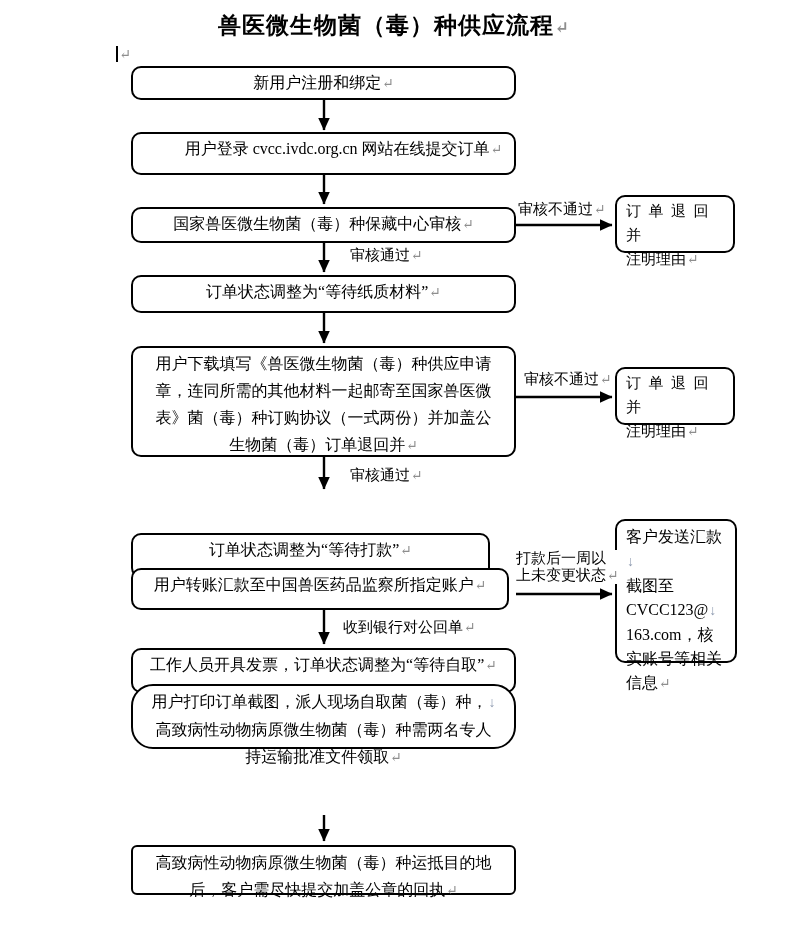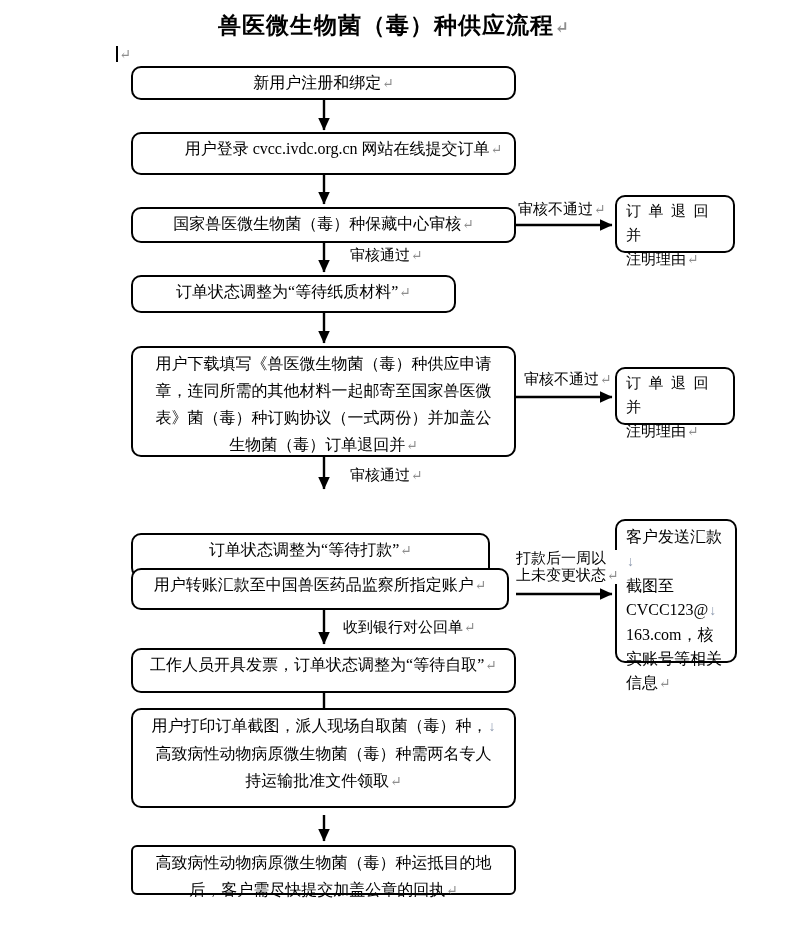--- a/index.html
+++ b/index.html
@@ -77,7 +77,7 @@
     <div class="line"><span>国家兽医微生物菌（毒）种保藏中心审核</span><span class="mark">↵</span></div>
   </div>
 
-  <div class="box" style="left:131px;top:275px;width:325px;height:38px;">
+  <div class="box" style="left:131px;top:275px;width:385px;height:38px;">
     <div class="line"><span>订单状态调整为“等待纸质材料”</span><span class="mark">↵</span></div>
   </div>
 

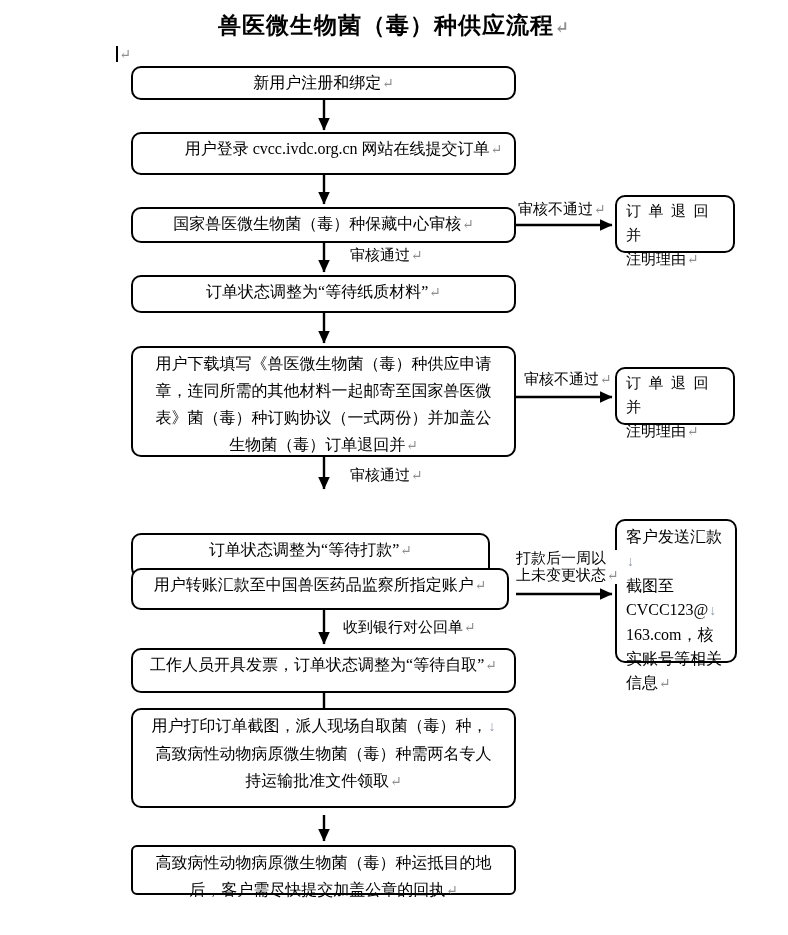--- a/index.html
+++ b/index.html
@@ -100,7 +100,7 @@
     <div class="line"><span>工作人员开具发票，订单状态调整为“等待自取”</span><span class="mark">↵</span></div>
   </div>
 
-  <div class="box" style="left:131px;top:708px;width:385px;height:100px;line-height:27px;">
+  <div class="box" style="left:131px;top:684px;width:385px;height:65px;line-height:27px;border-radius:22px;">
     <div class="line"><span>用户打印订单截图，派人现场自取菌（毒）种，</span><span class="lbreak">↓</span></div>
     <div class="line"><span>高致病性动物病原微生物菌（毒）</span><span class="wavy">种需两名专人</span></div>
     <div class="line"><span class="wavy">持运输批准文件领取</span><span class="mark">↵</span></div>

